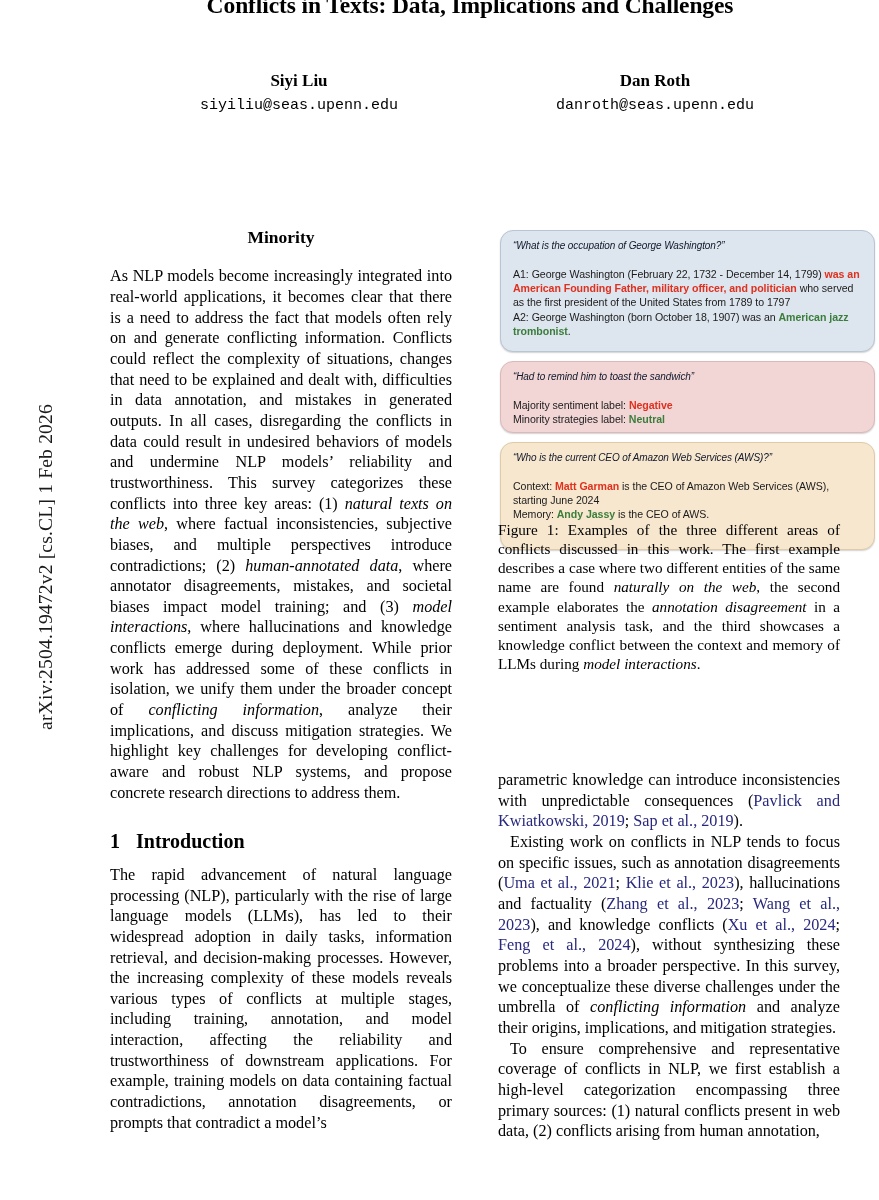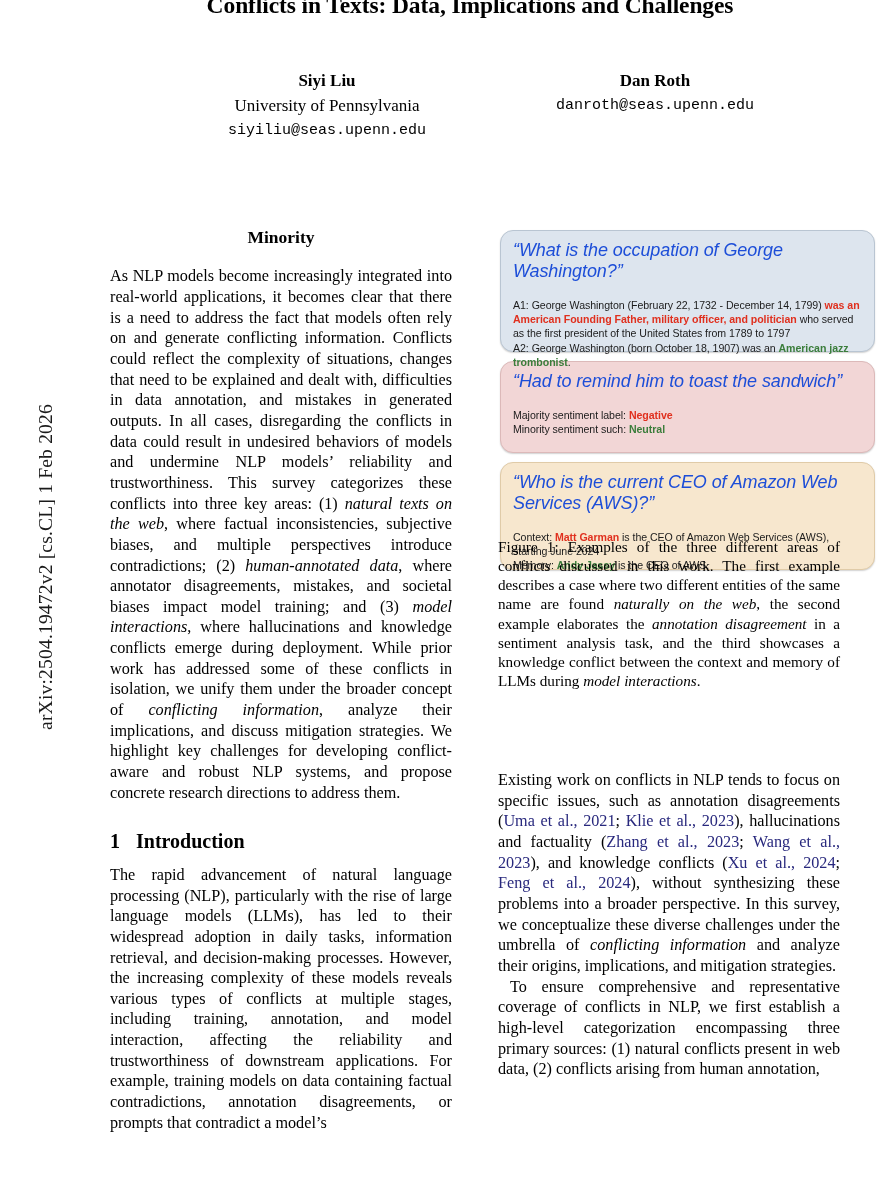--- a/index.html
+++ b/index.html
@@ -58,7 +58,7 @@
     text-align: center;
     font-size: 17px;
   }
-  #author-left  { left: 132px; width: 390px; }
+  #author-left  { left: 104px; width: 390px; }
   #author-right { left: 455px; width: 400px; }
 
   .author-name {

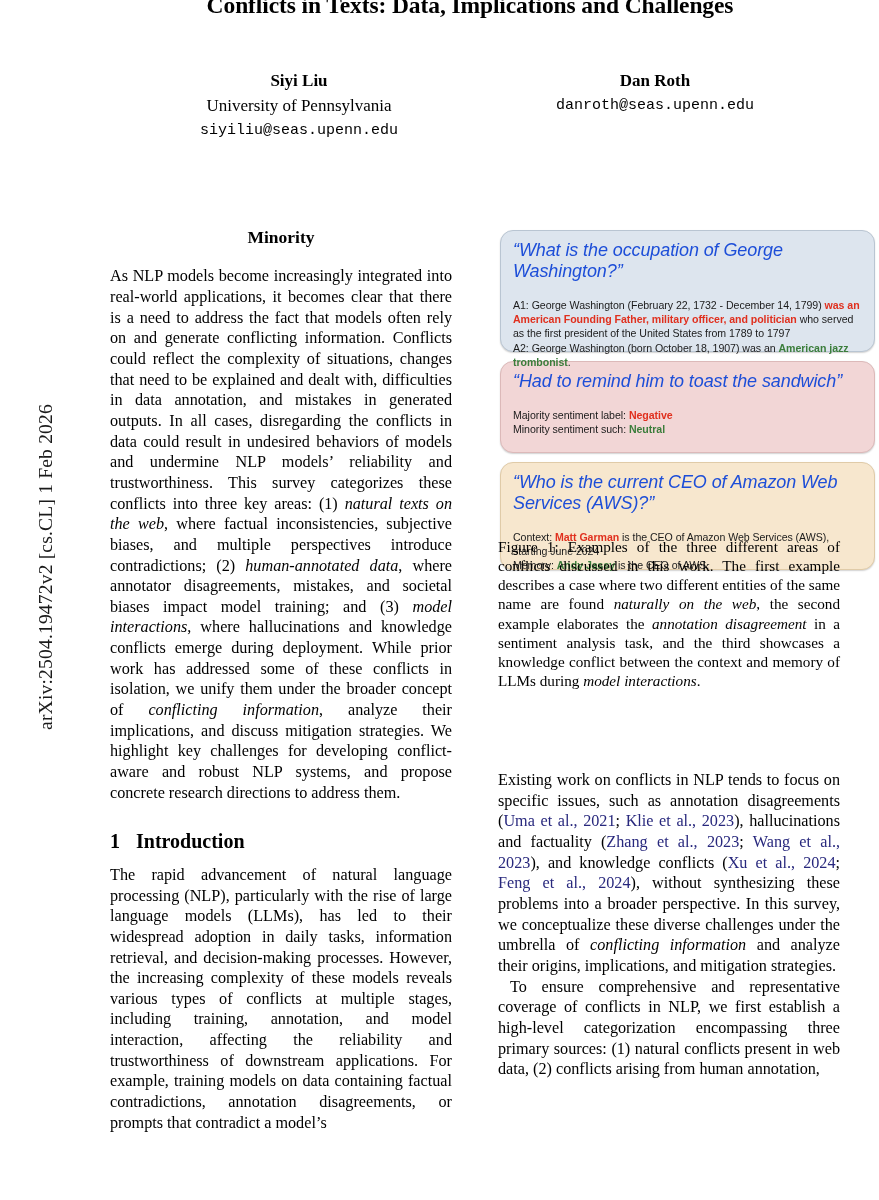--- a/index.html
+++ b/index.html
@@ -190,7 +190,6 @@
 
   <div class="author-block" id="author-left">
     <div class="author-name">Siyi Liu</div>
-    <div class="author-affil">University of Pennsylvania</div>
     <div class="author-email">siyiliu@seas.upenn.edu</div>
   </div>
 

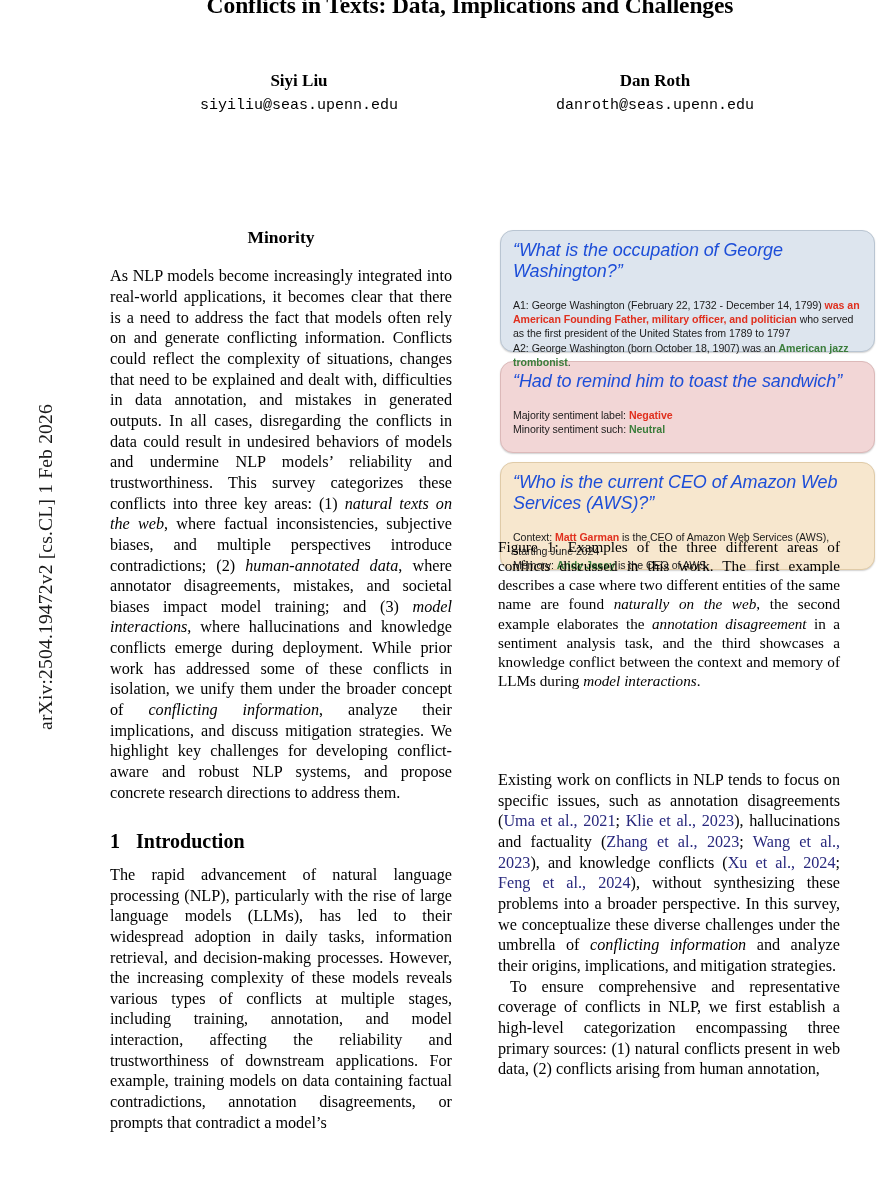--- a/index.html
+++ b/index.html
@@ -143,9 +143,9 @@
 
   .fig-q {
     font-style: italic;
-    font-size: 18px;
+    font-size: 10px;
     font-weight: 500;
-    color: #1d4ed8;
+    color: #0f172a;
     margin-bottom: 10px;
     letter-spacing: -0.1px;
   }

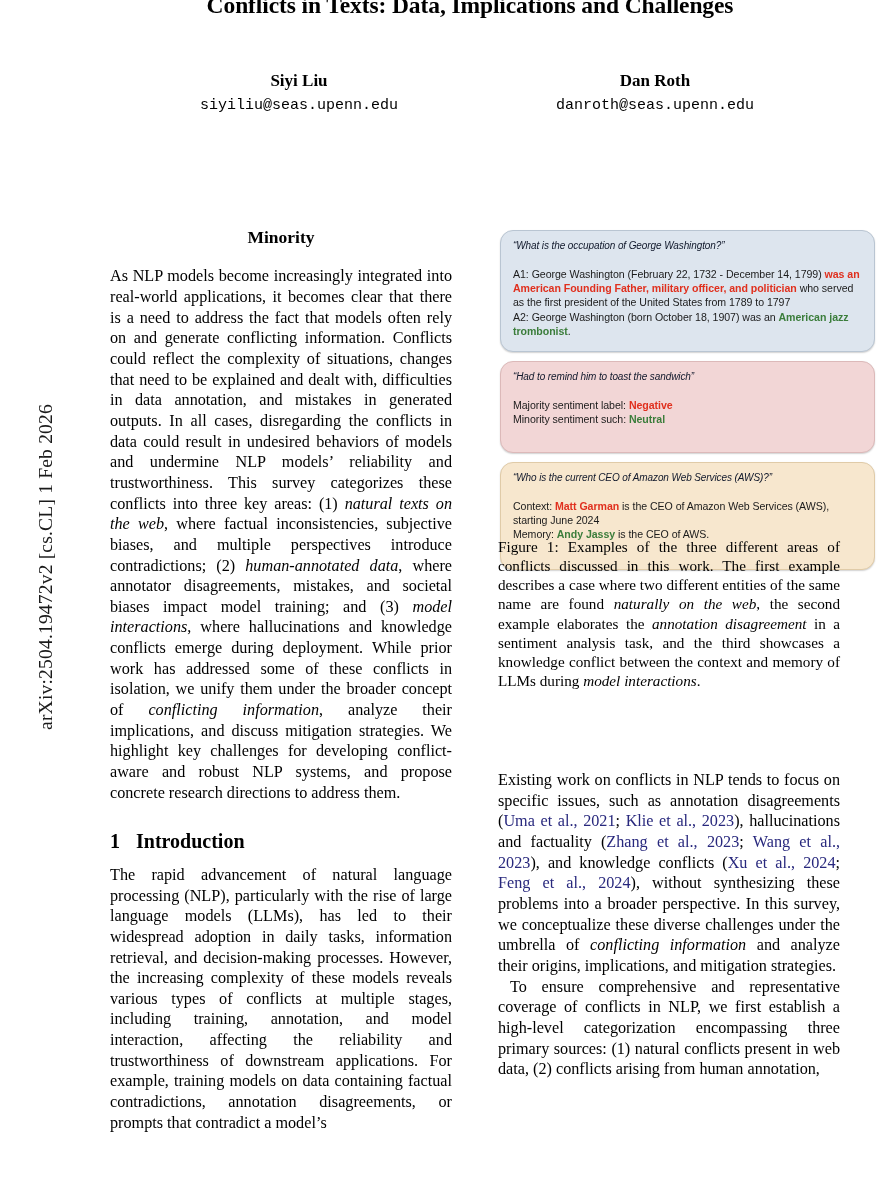--- a/index.html
+++ b/index.html
@@ -138,7 +138,7 @@
     box-shadow: 0 1px 1.5px rgba(0,0,0,0.18);
   }
   #fig-box-web        { background: #dde5ee; border: 1px solid #b9c5d2; height: 122px; }
-  #fig-box-annotation { background: #f2d6d6; border: 1px solid #dcb9b9; height: 92px; }
+  #fig-box-annotation { background: #f2d6d6; border: 1px solid #dcb9b9; height: 72px; }
   #fig-box-model      { background: #f7e7ce; border: 1px solid #e0cba8; height: 108px; }
 
   .fig-q {

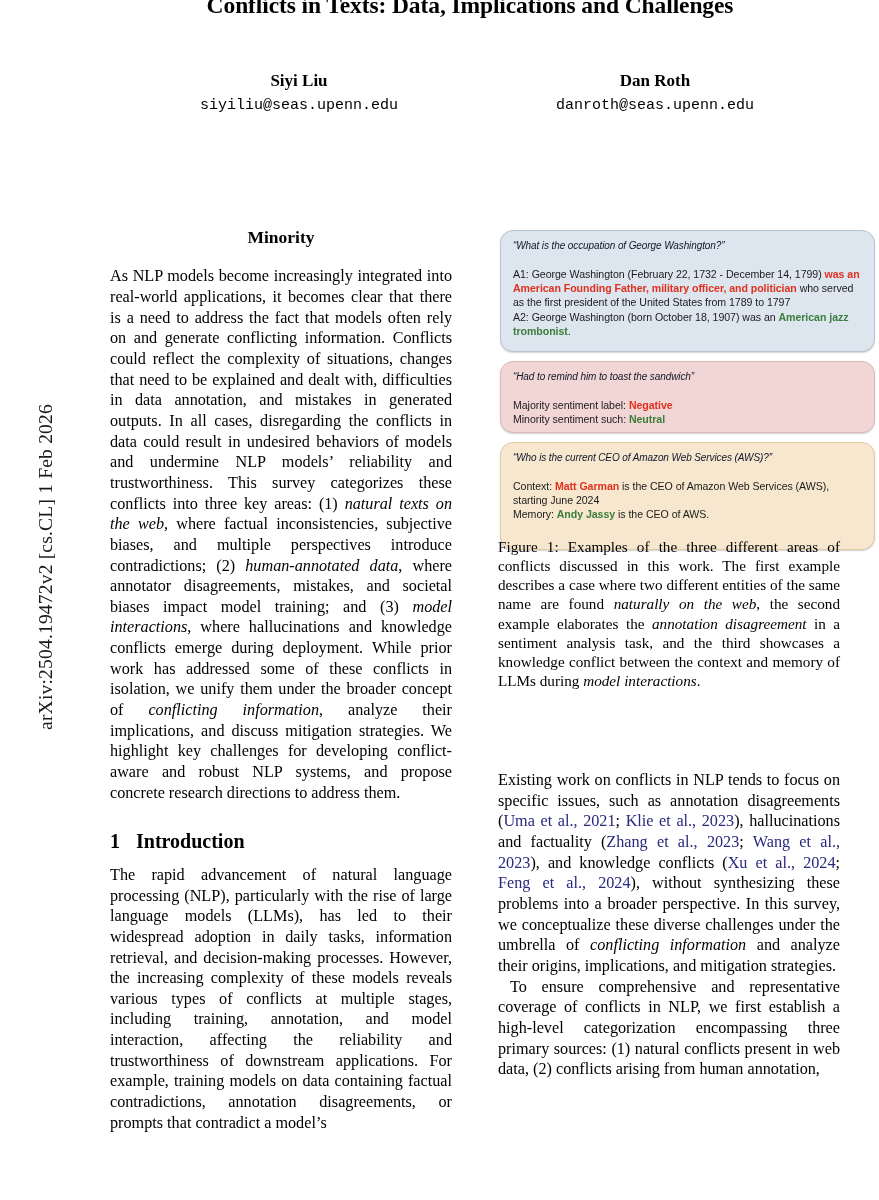--- a/index.html
+++ b/index.html
@@ -225,7 +225,7 @@
       <div class="fig-q">“Had to remind him to toast the sandwich”</div>
       <div class="fig-lines">
         <span>Majority sentiment label: </span><span class="red">Negative</span><br>
-        <span>Minority sentiment such: </span><span class="green">Neutral</span>
+        <span>Minority strategies label: </span><span class="green">Neutral</span>
       </div>
     </div>
 

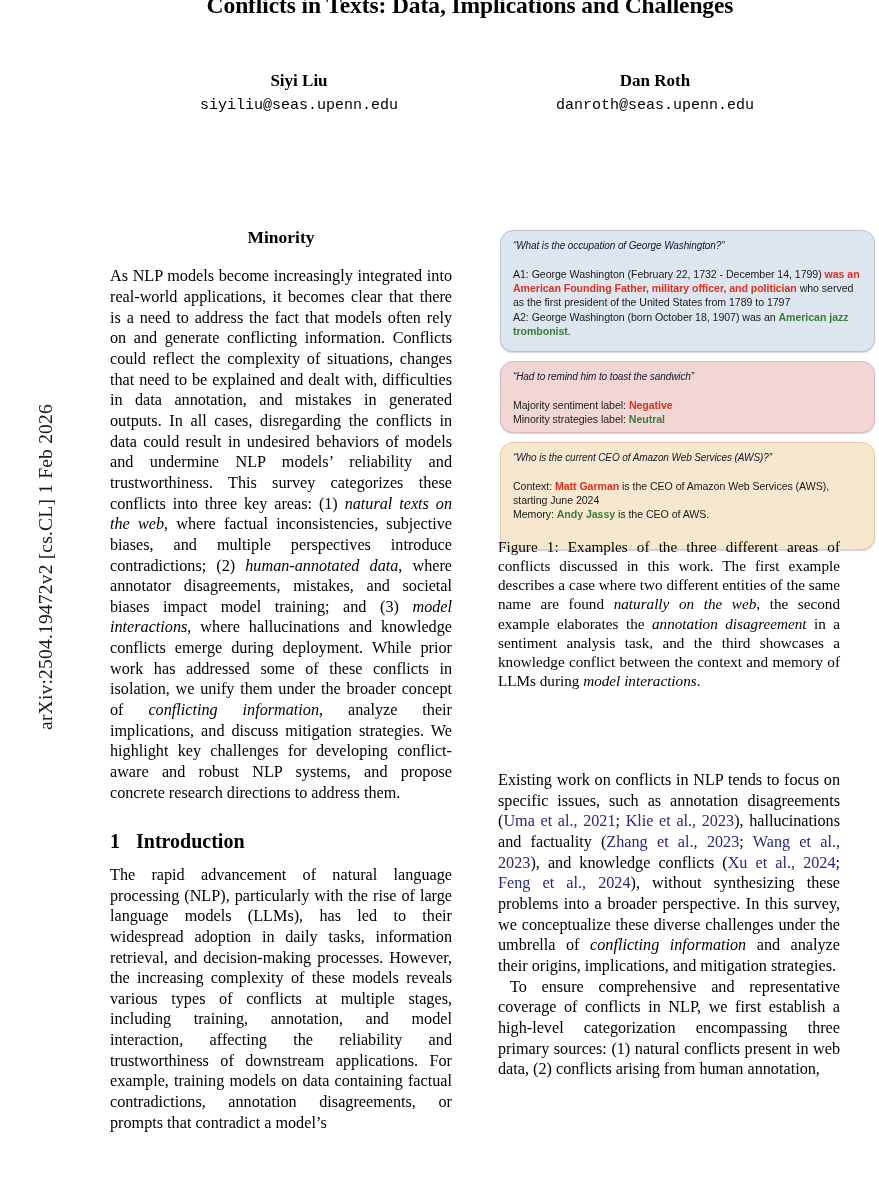--- a/index.html
+++ b/index.html
@@ -162,7 +162,7 @@
   #fig-caption {
     position: absolute;
     left: 498px;
-    top: 537px;
+    top: 520px;
     width: 342px;
     font-size: 15.2px;
     line-height: 1.26;

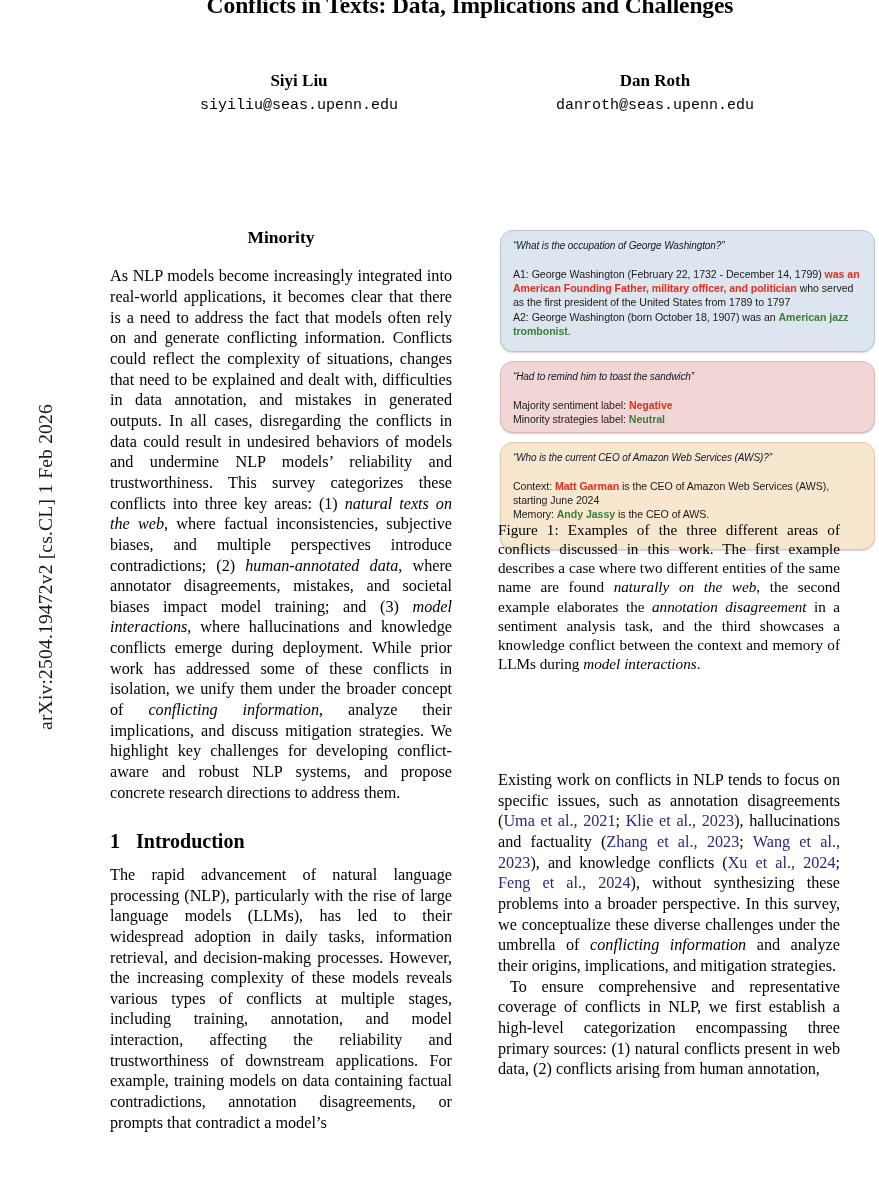--- a/index.html
+++ b/index.html
@@ -244,6 +244,7 @@
   </div>
 
   <div id="col-right-body">
+    <p class="body-par"><span>parametric knowledge can introduce inconsistencies with unpredictable consequences (</span><span class="cite">Pavlick and Kwiatkowski, 2019</span><span>; </span><span class="cite">Sap et al., 2019</span><span>).</span></p>
 
     <p class="body-par"><span>Existing work on conflicts in NLP tends to focus on specific issues, such as annotation disagreements (</span><span class="cite">Uma et al., 2021</span><span>; </span><span class="cite">Klie et al., 2023</span><span>), hallucinations and factuality (</span><span class="cite">Zhang et al., 2023</span><span>; </span><span class="cite">Wang et al., 2023</span><span>), and knowledge conflicts (</span><span class="cite">Xu et al., 2024</span><span>; </span><span class="cite">Feng et al., 2024</span><span>), without synthesizing these problems into a broader perspective. In this survey, we conceptualize these diverse challenges under the umbrella of </span><em>conflicting information</em><span> and analyze their origins, implications, and mitigation strategies.</span></p>
 

